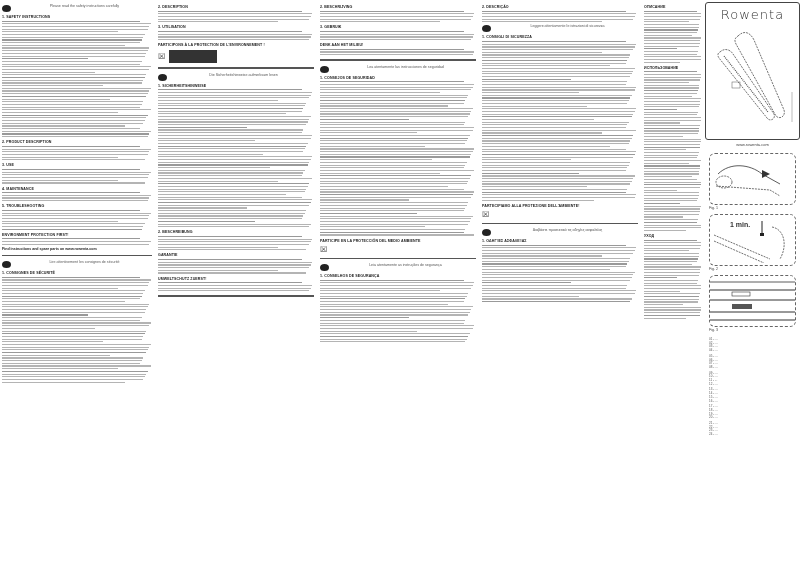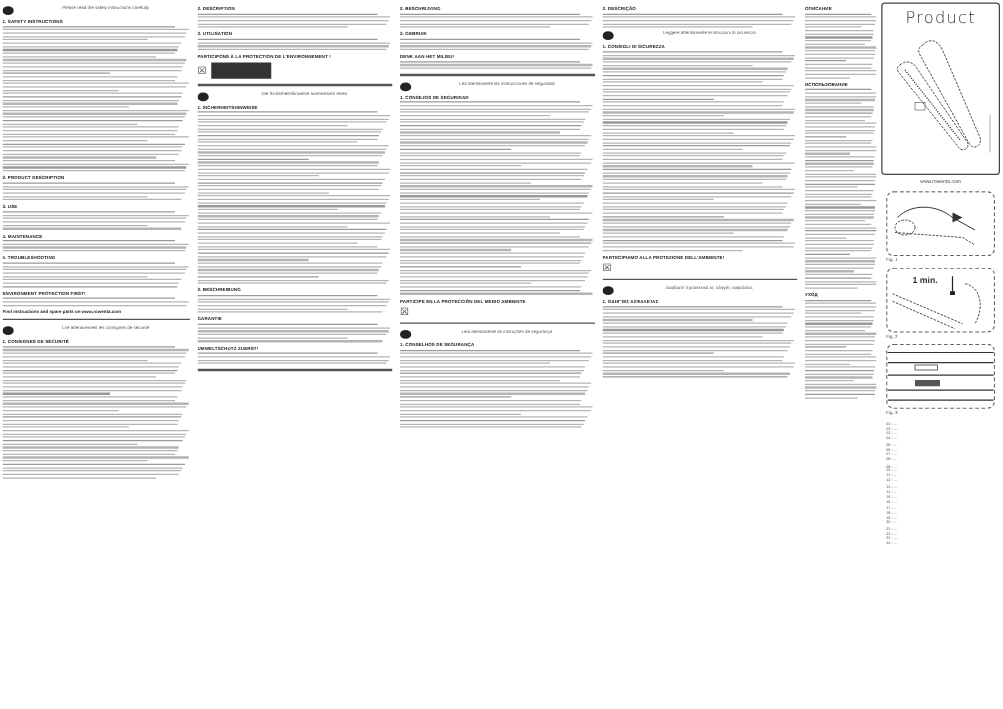--- a/index.html
+++ b/index.html
@@ -654,7 +654,7 @@
 
   <div class="figpanel">
     <div class="logo-frame">
-      <div class="logo">Product</div>
+      <div class="logo">Rowenta</div>
       <svg width="86" height="105" viewBox="0 0 86 105">
         <path d="M28 14 C34 8 40 10 44 18 L74 88 C76 94 70 98 66 94 L26 22 C24 18 25 16 28 14 Z" fill="none" stroke="#333" stroke-width="0.7" stroke-dasharray="2 1"></path>
         <path d="M10 30 C14 26 20 27 23 32 L64 92 C66 97 60 100 57 96 L9 36 C7 33 8 31 10 30 Z" fill="none" stroke="#333" stroke-width="0.7" stroke-dasharray="2 1"></path>

